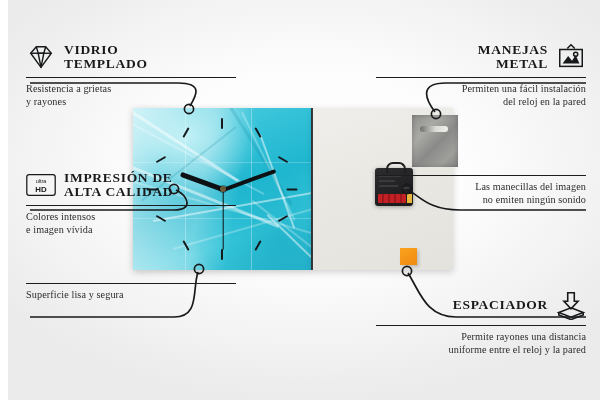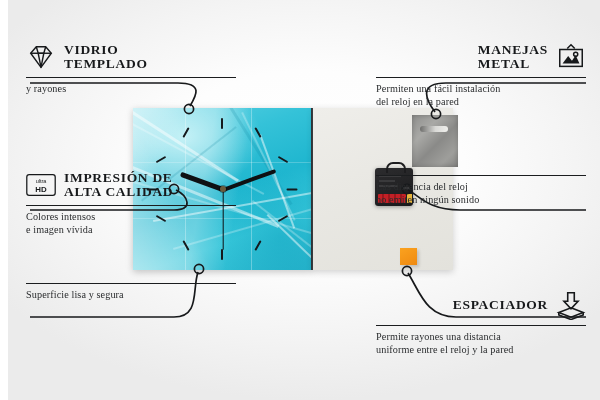--- a/index.html
+++ b/index.html
@@ -82,7 +82,7 @@
   
   .feature{position:absolute;width:210px;}
   .feature.left{text-align:left;}
-  .feature.right{}
+  .feature.right{text-align:right;}
   .f-head{display:flex;align-items:center;gap:8px;}
   .feature.right .f-head{justify-content:flex-end;}
   .f-title{

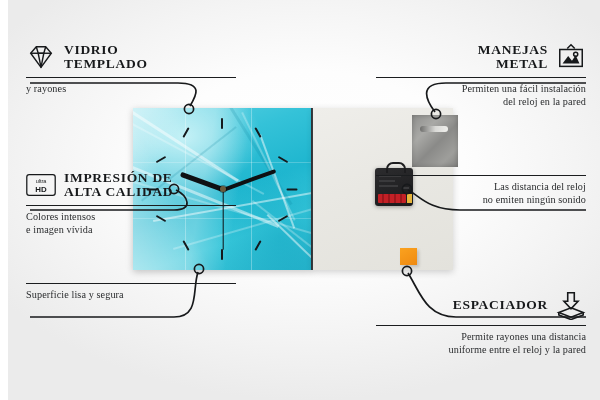--- a/index.html
+++ b/index.html
@@ -201,6 +201,7 @@
     </div>
     <div class="rule"></div>
     <div class="f-desc">
+      <div>Resistencia a grietas</div>
       <div>y rayones</div>
     </div>
   </div>

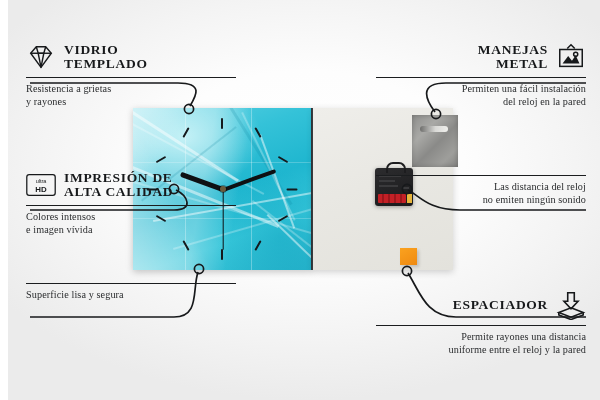--- a/index.html
+++ b/index.html
@@ -259,7 +259,7 @@
   <div class="feature right" style="left:368px;top:170px;">
     <div class="rule"></div>
     <div class="f-desc">
-      <div>Las distancia del reloj</div>
+      <div>Las manecillas del imagen</div>
       <div>no emiten ningún sonido</div>
     </div>
   </div>

